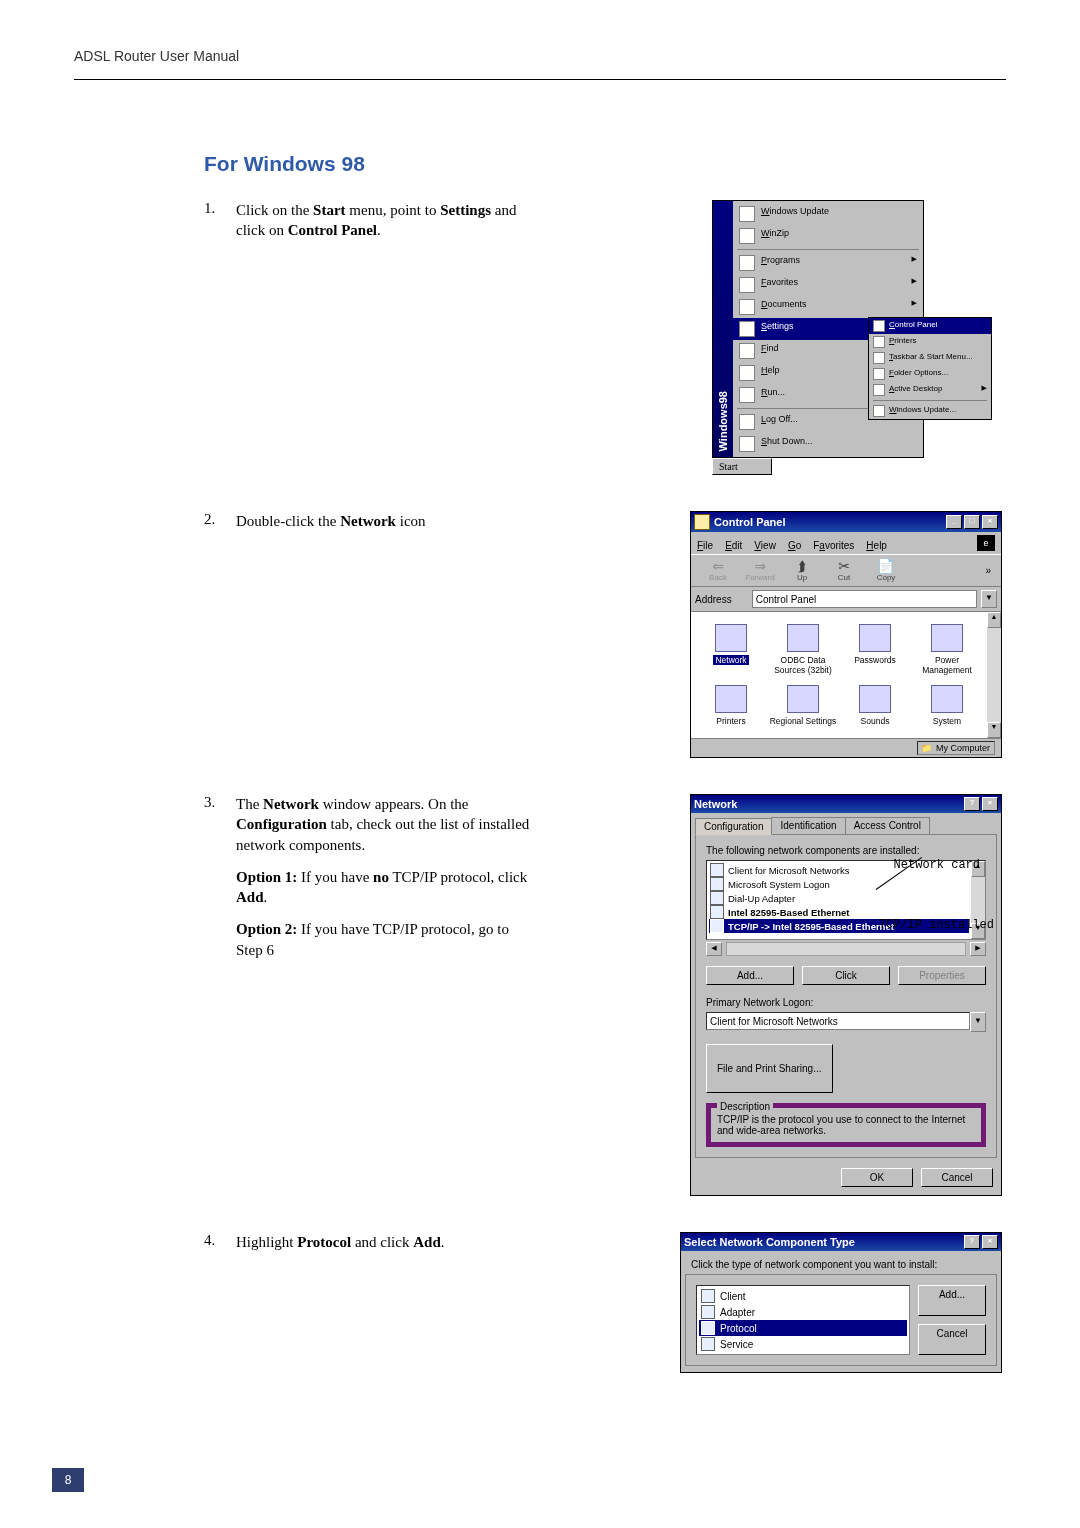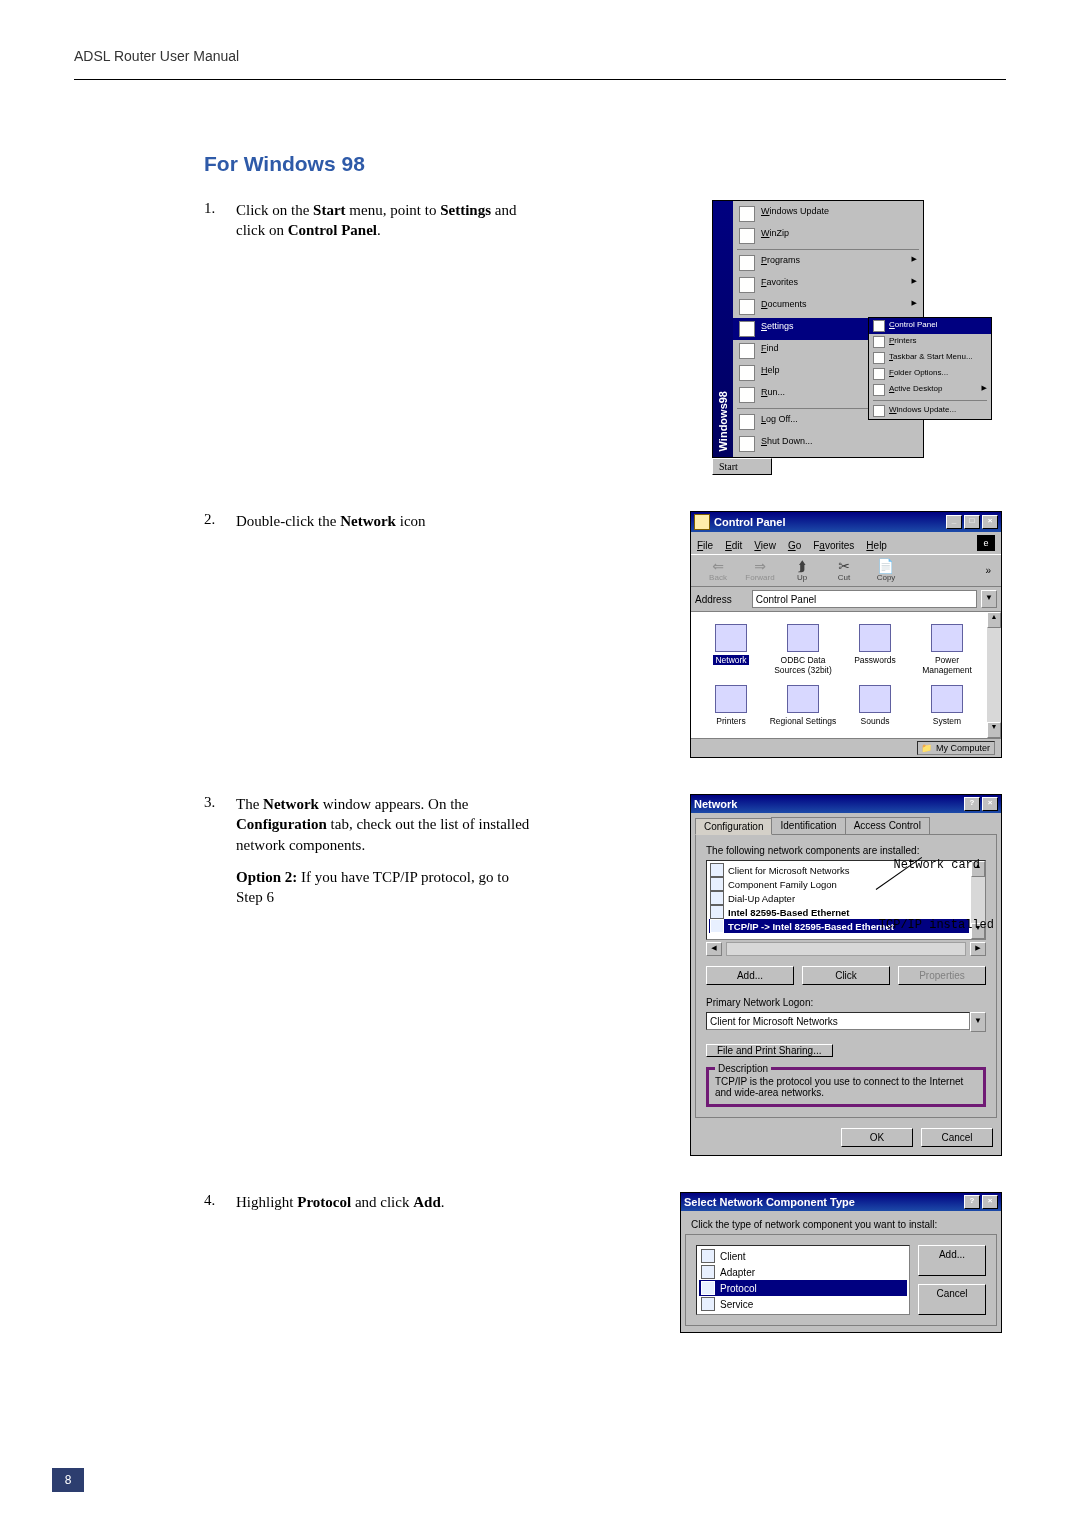--- a/index.html
+++ b/index.html
@@ -449,6 +449,7 @@
       <div class="step-num">3.</div>
       <div class="step-text">
         <p>The <b>Network</b> window appears. On the <b>Configuration</b> tab, check out the list of installed network components.</p>
+        <p><b>Option 1:</b> If you have <b>no</b> TCP/IP protocol, click <b>Add</b>.</p>
         <p><b>Option 2:</b> If you have TCP/IP protocol, go to Step 6</p>
       </div>
       <div class="shot netwrap">

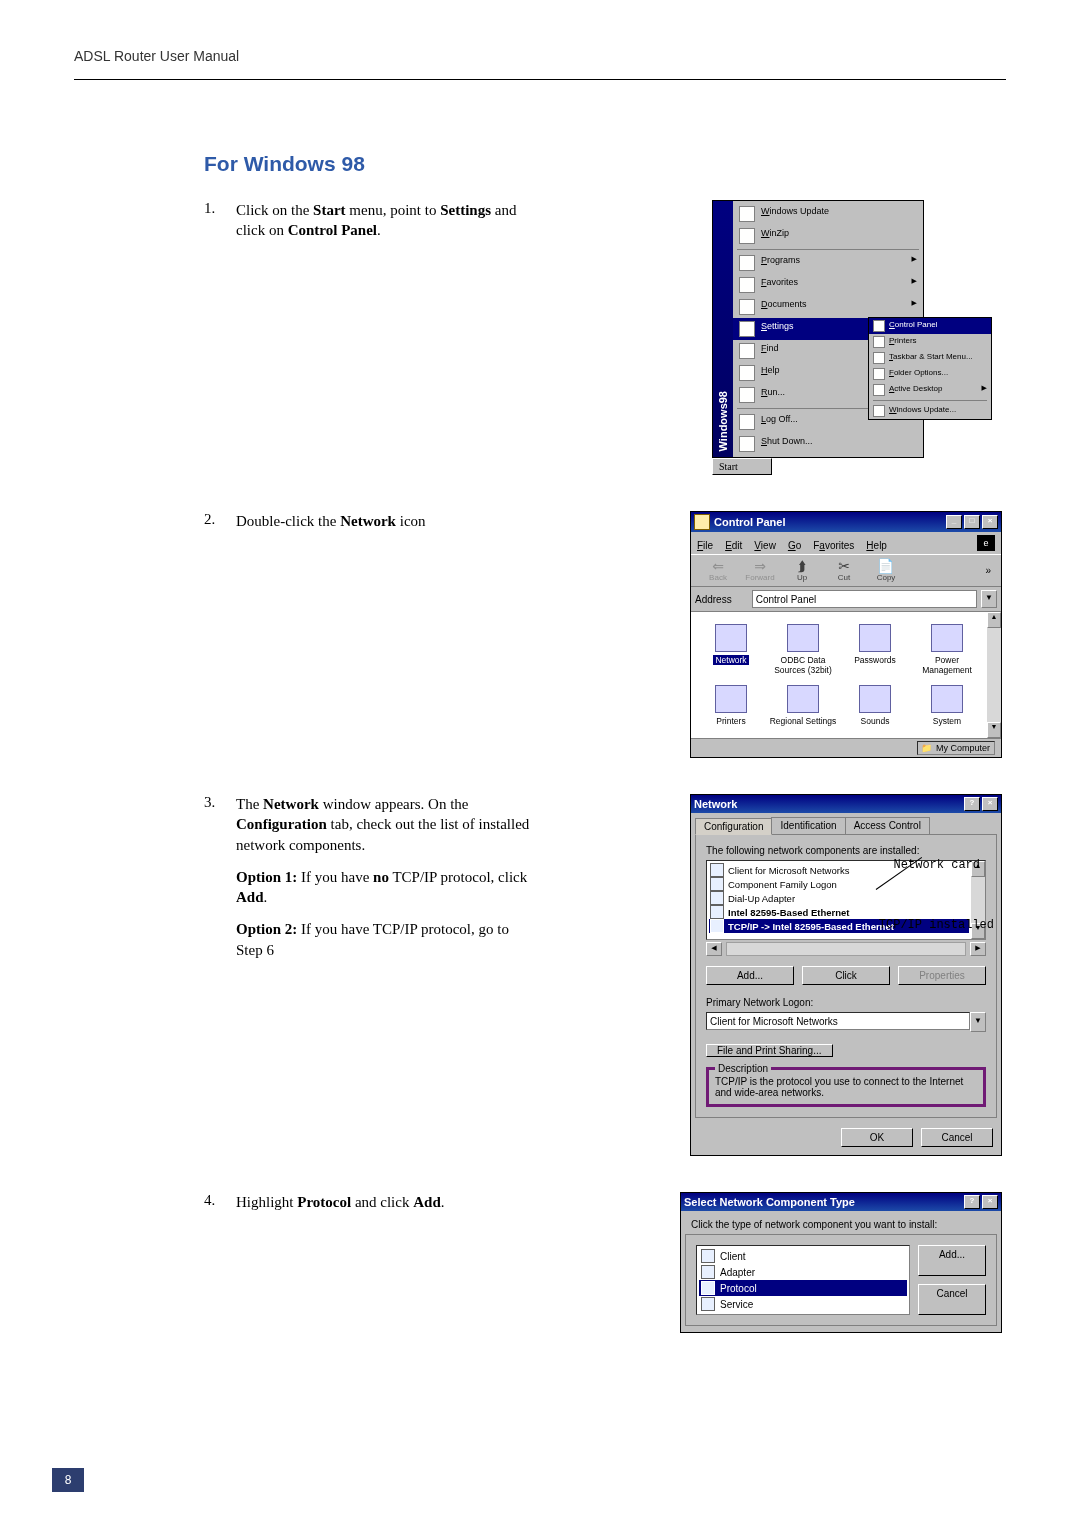--- a/index.html
+++ b/index.html
@@ -476,7 +476,7 @@
                   </div>
                   <div class="lbi">
                     <span class="li-ic"></span>
-                    <span style="">Component Family Logon</span>
+                    <span style="">Microsoft System Logon</span>
                   </div>
                   <div class="lbi">
                     <span class="li-ic"></span>

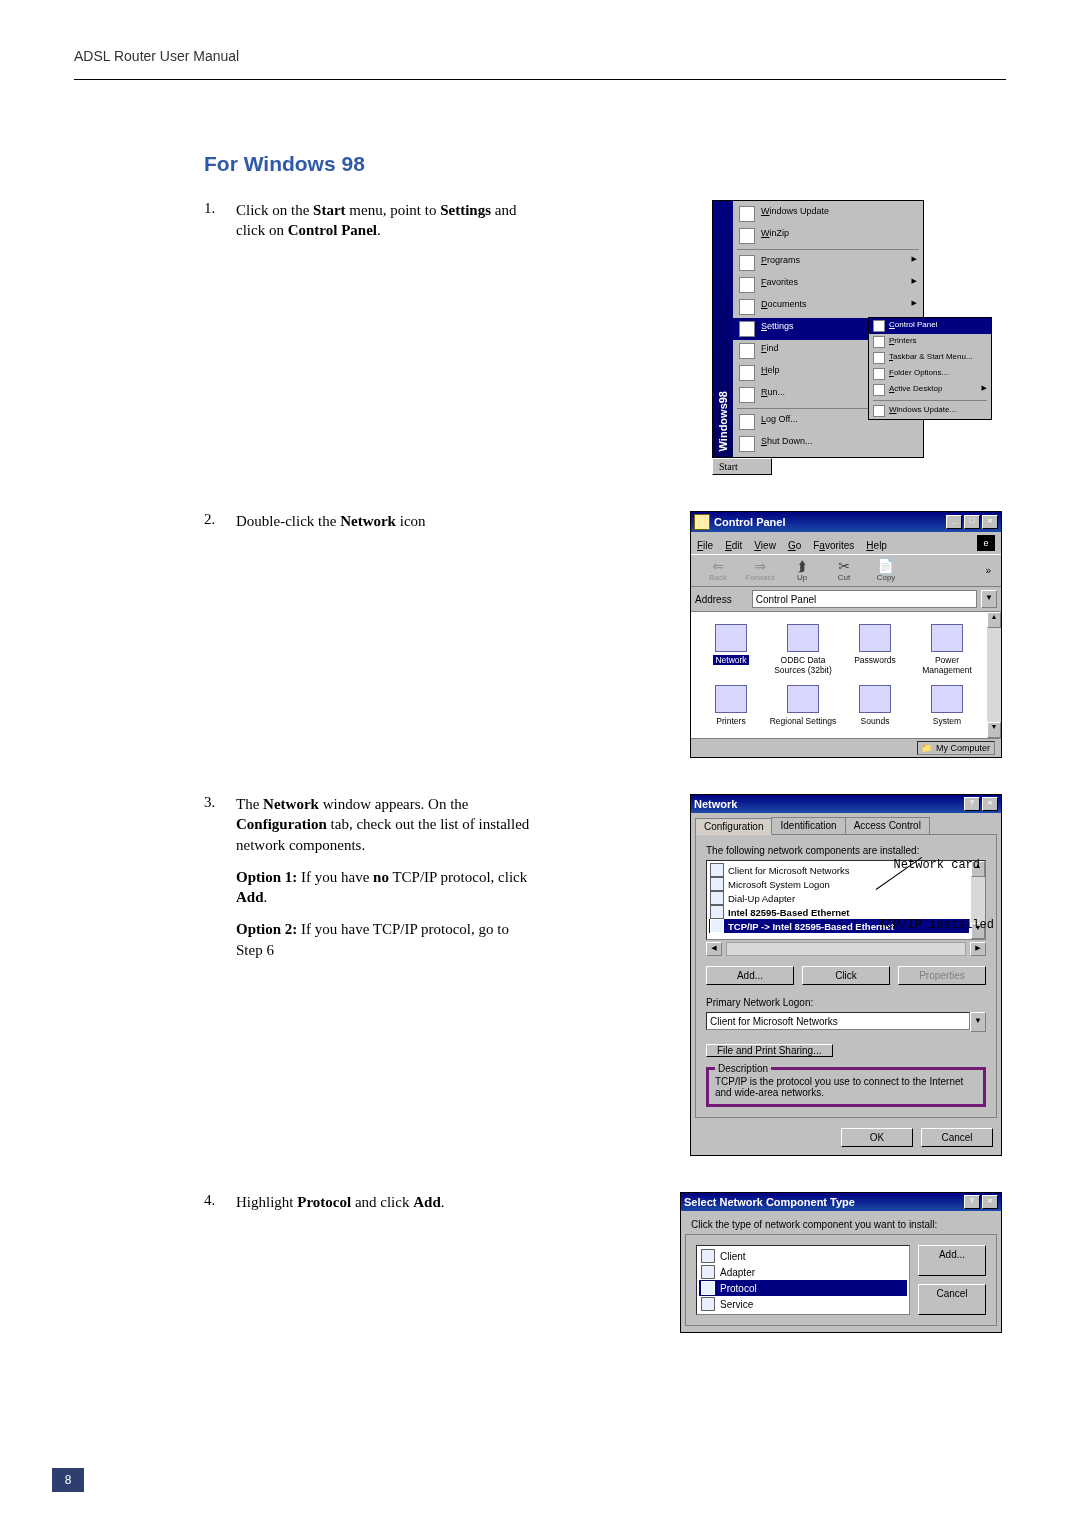--- a/index.html
+++ b/index.html
@@ -513,7 +513,7 @@
               <span class="dd">▼</span>
             </div>
             <div style="margin-top:12px;">
-              <span class="wbutton" style="display:inline-block;flex:none;padding:0 10px;">File and Print Sharing...</span>
+              <span class="wbutton" style="display:inline-block;flex:none;padding:18px 10px;">File and Print Sharing...</span>
             </div>
             <div class="grp">
               <span class="lg">Description</span>

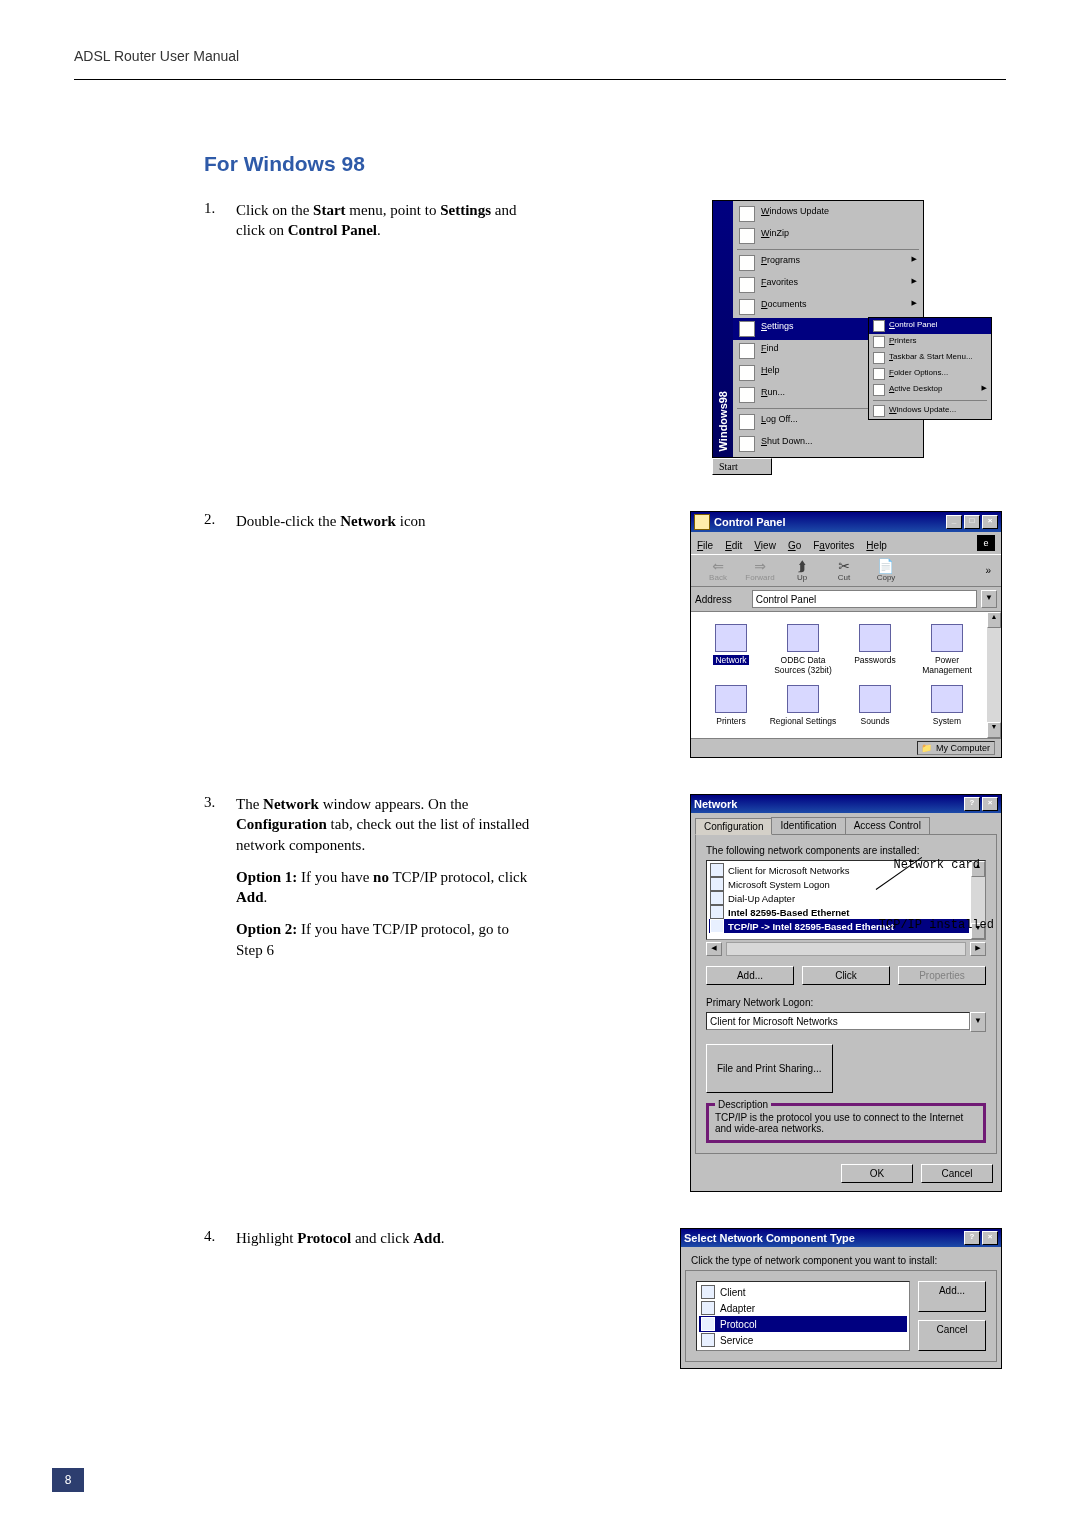--- a/index.html
+++ b/index.html
@@ -238,7 +238,7 @@
   .combo input { flex:1; border:1px inset #808080; height:16px; padding:0 3px; font-size:10px; }
   .combo .dd { width:14px; height:18px; background:#c0c0c0; border:1px solid #808080; border-top-color:#fff; border-left-color:#fff; text-align:center; font-size:8px; line-height:16px;}
   .grp {
-    border:3px solid #701a75; padding:6px; margin-top:10px; position:relative;
+    border:5px solid #701a75; padding:6px; margin-top:10px; position:relative;
   }
   .grp .lg { position:absolute; top:-7px; left:6px; background:#c0c0c0; padding:0 3px; font-size:10px; }
   .dlgbtns { display:flex; justify-content:flex-end; gap:8px; padding:4px 8px 8px 8px; }

